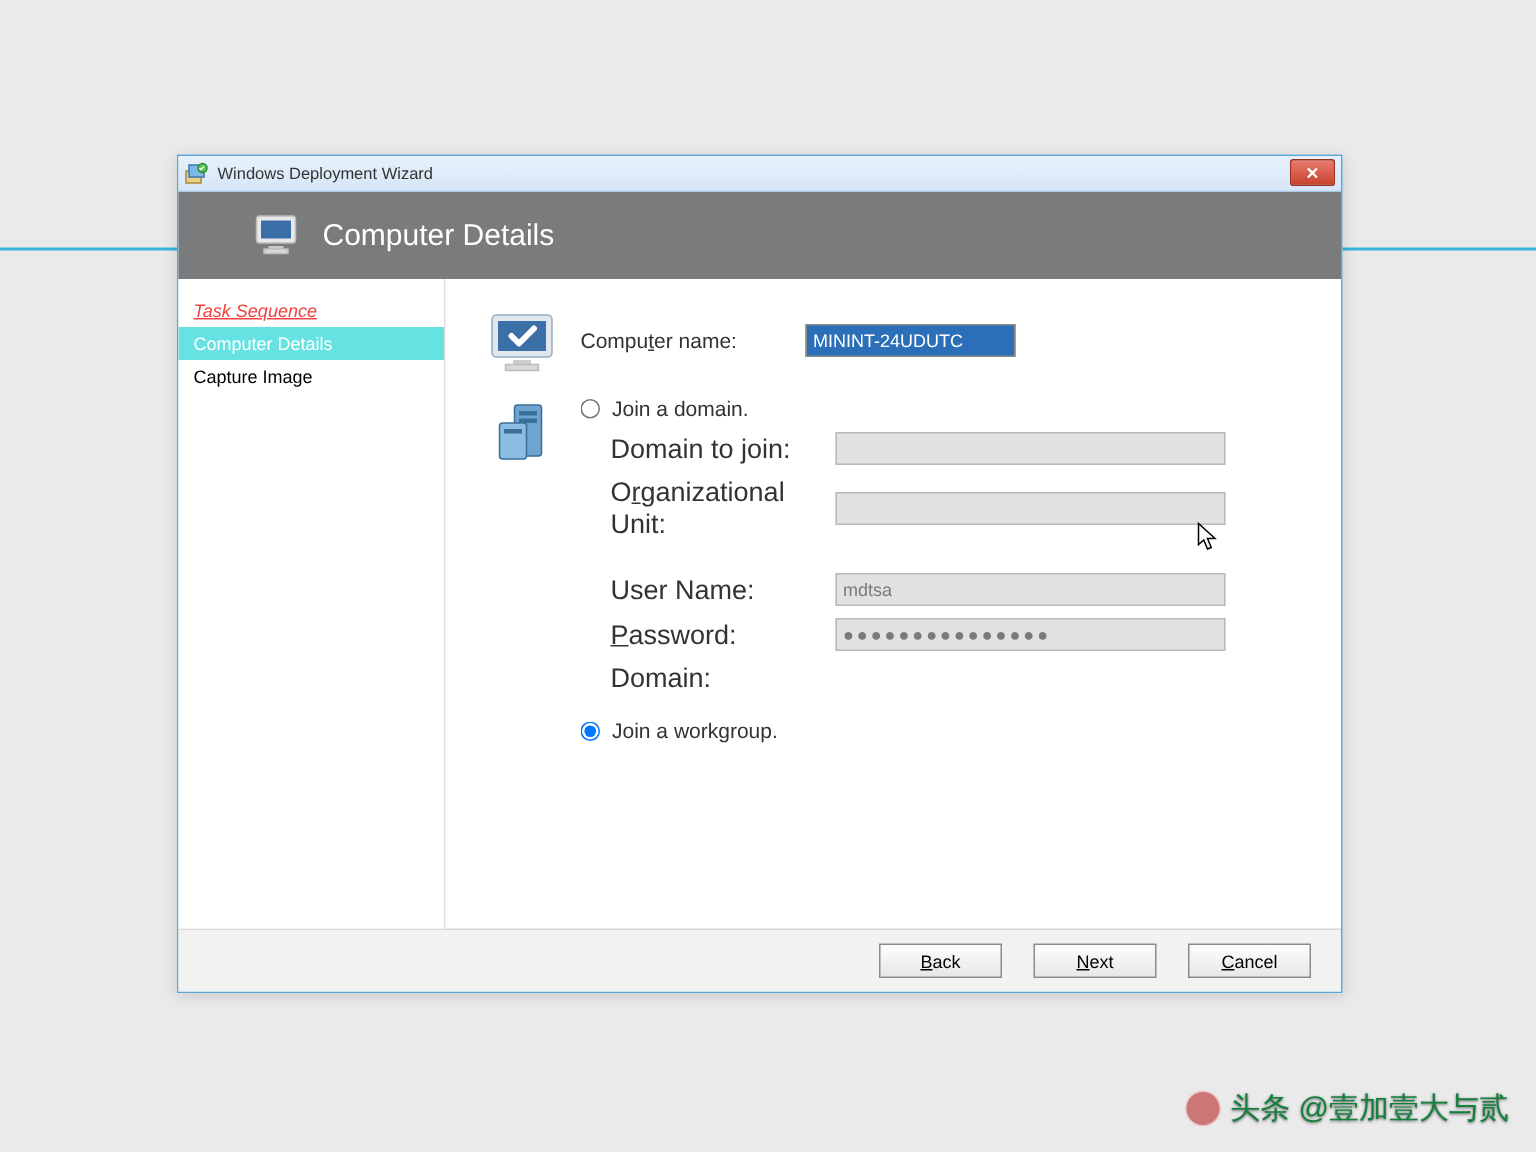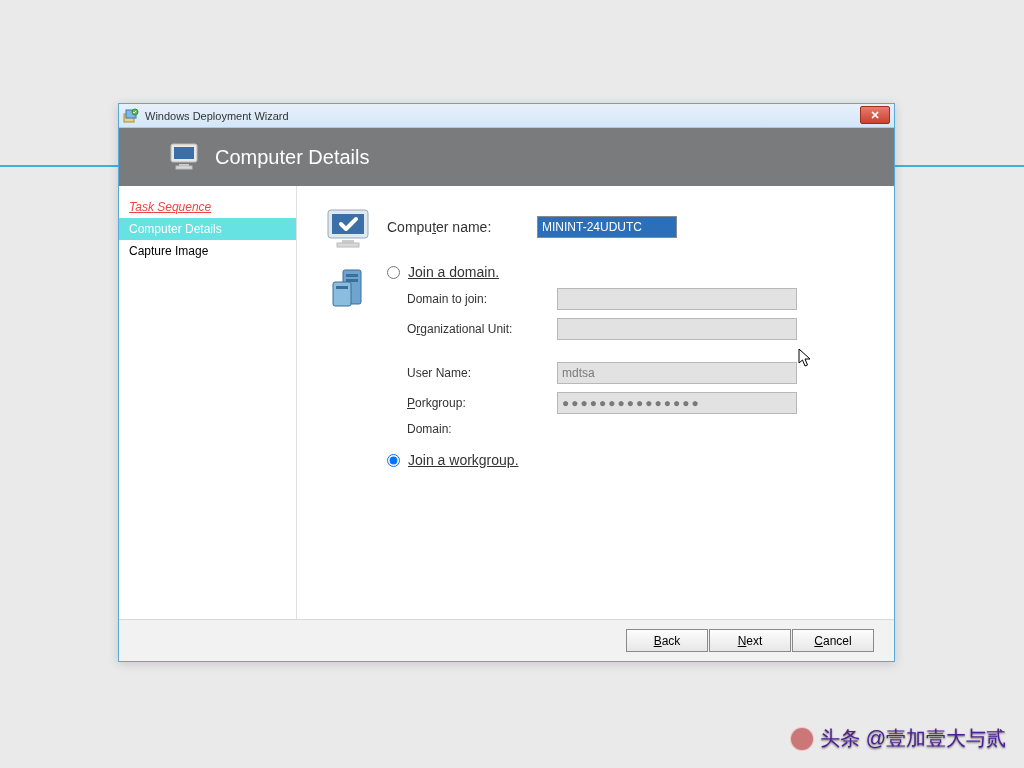--- a/index.html
+++ b/index.html
@@ -157,7 +157,6 @@
     align-items: center;
     margin-bottom: 8px;
     font-size: 14px;
-    text-decoration: underline;
   }
   .radio-row input { margin-right: 8px; }
   .sub-fields {

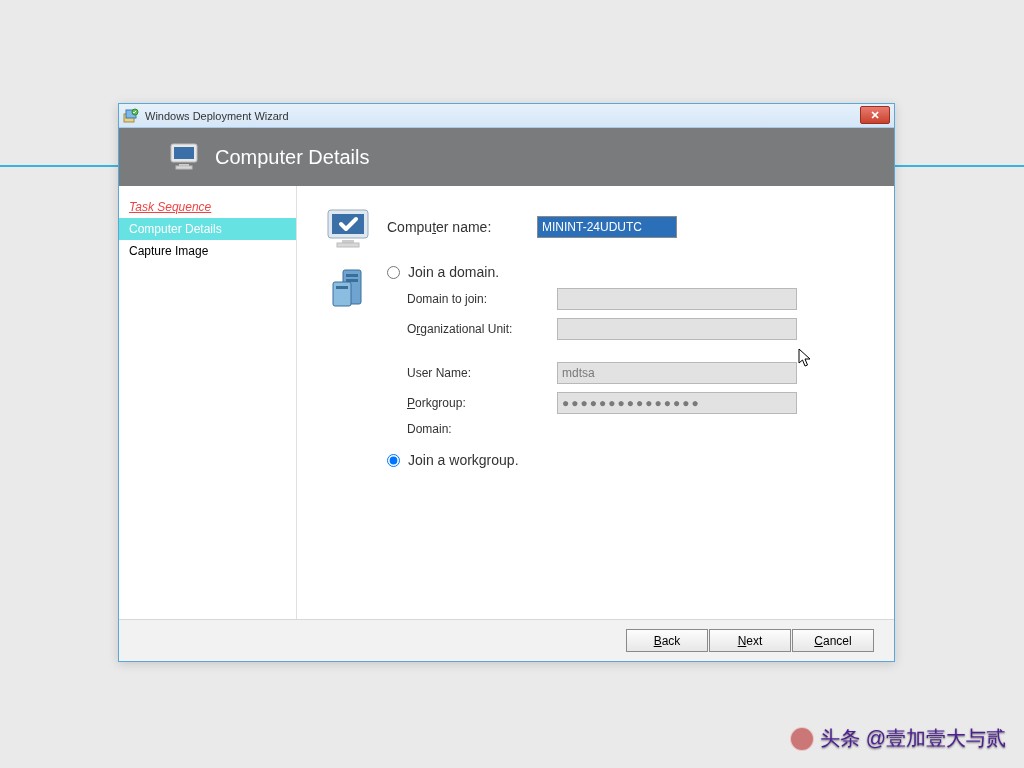--- a/index.html
+++ b/index.html
@@ -129,7 +129,7 @@
   }
   .field-label {
     width: 150px;
-    font-size: 12px;
+    font-size: 18px;
   }
   .field-label .u { text-decoration: underline; }
   input[type="text"], input[type="password"] {

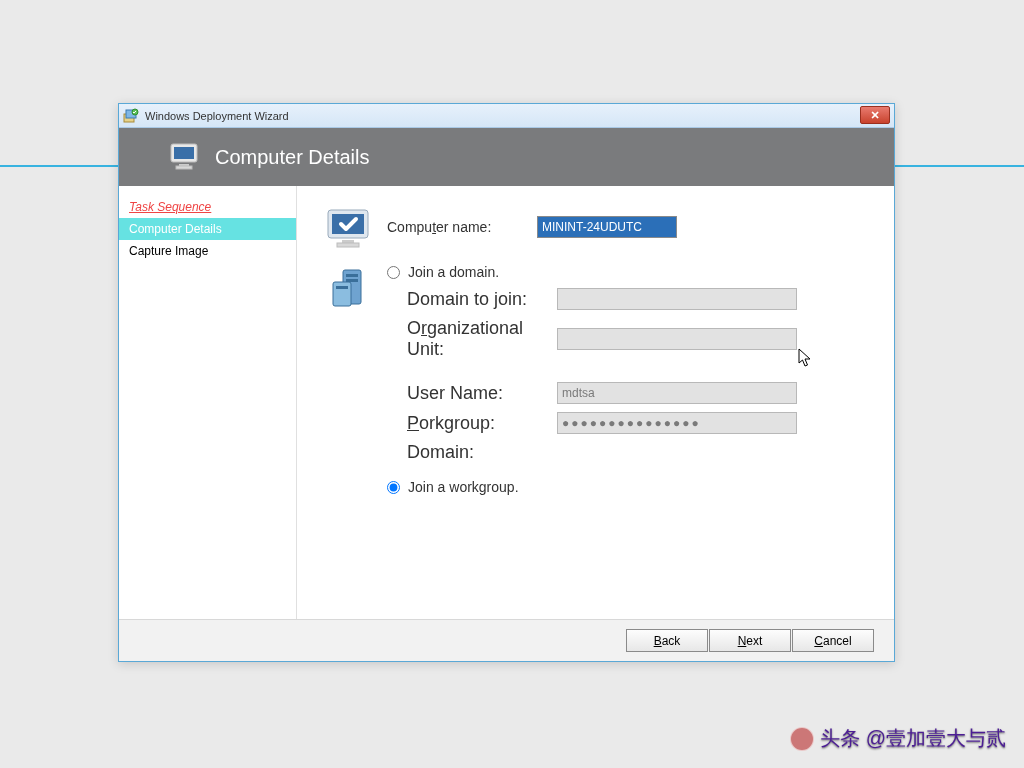--- a/index.html
+++ b/index.html
@@ -151,7 +151,7 @@
     color: #7a7a7a;
     border-color: #b8b8b8;
   }
-  input.wide { width: 240px; }
+  input.wide { width: 260px; }
   .radio-row {
     display: flex;
     align-items: center;

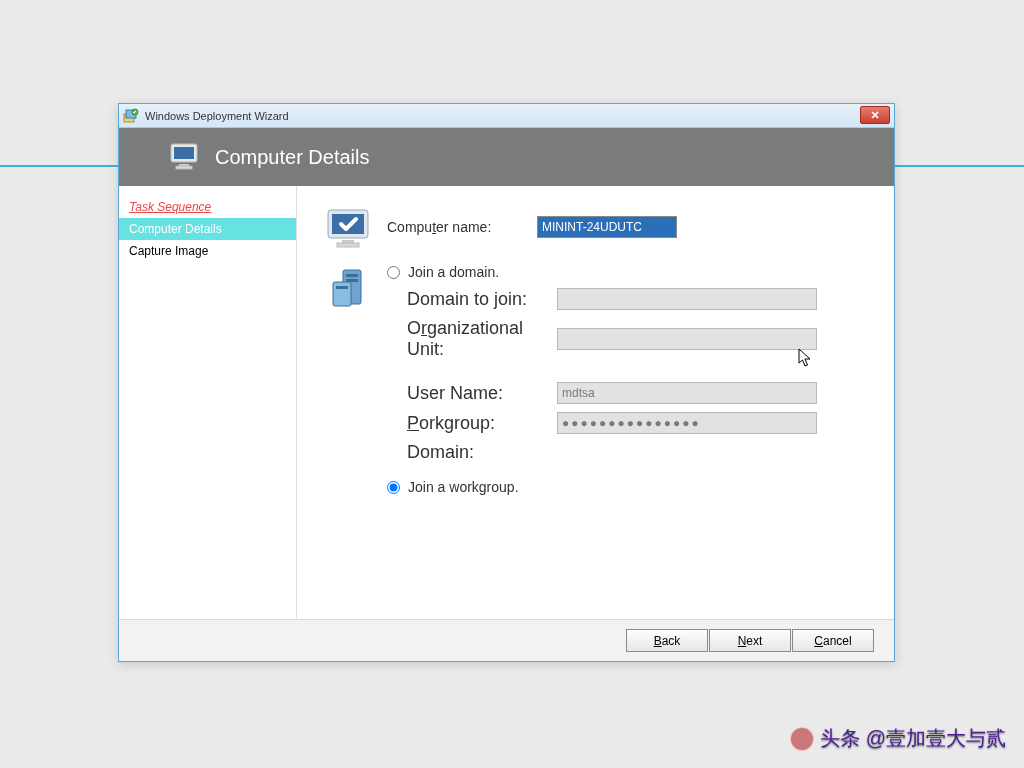--- a/index.html
+++ b/index.html
@@ -303,7 +303,7 @@
             </div>
             <div class="field-row">
               <span class="field-label">
-                <span class="u">P</span><span>orkgroup:</span>
+                <span class="u">P</span><span>assword:</span>
               </span>
               <input type="text" class="wide disabled" disabled="" style="letter-spacing: 2px;" value="●●●●●●●●●●●●●●●">
             </div>

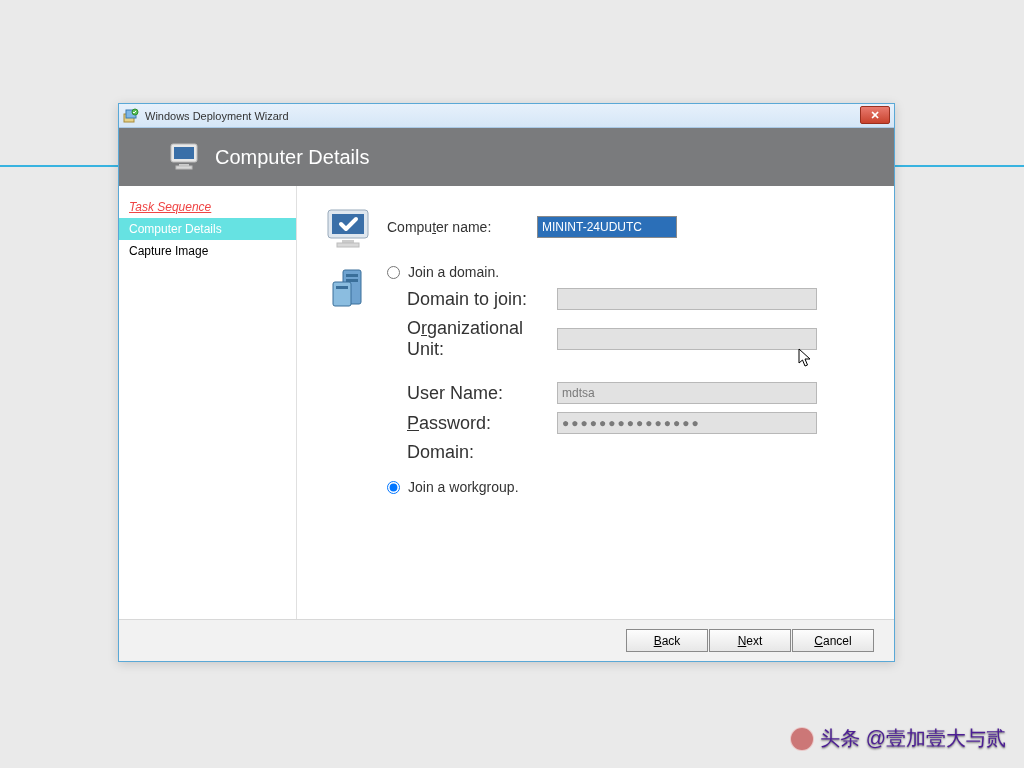--- a/index.html
+++ b/index.html
@@ -169,7 +169,7 @@
     display: flex;
     align-items: center;
     justify-content: flex-end;
-    gap: 1px;
+    gap: 21px;
     padding-right: 20px;
   }
   .btn {

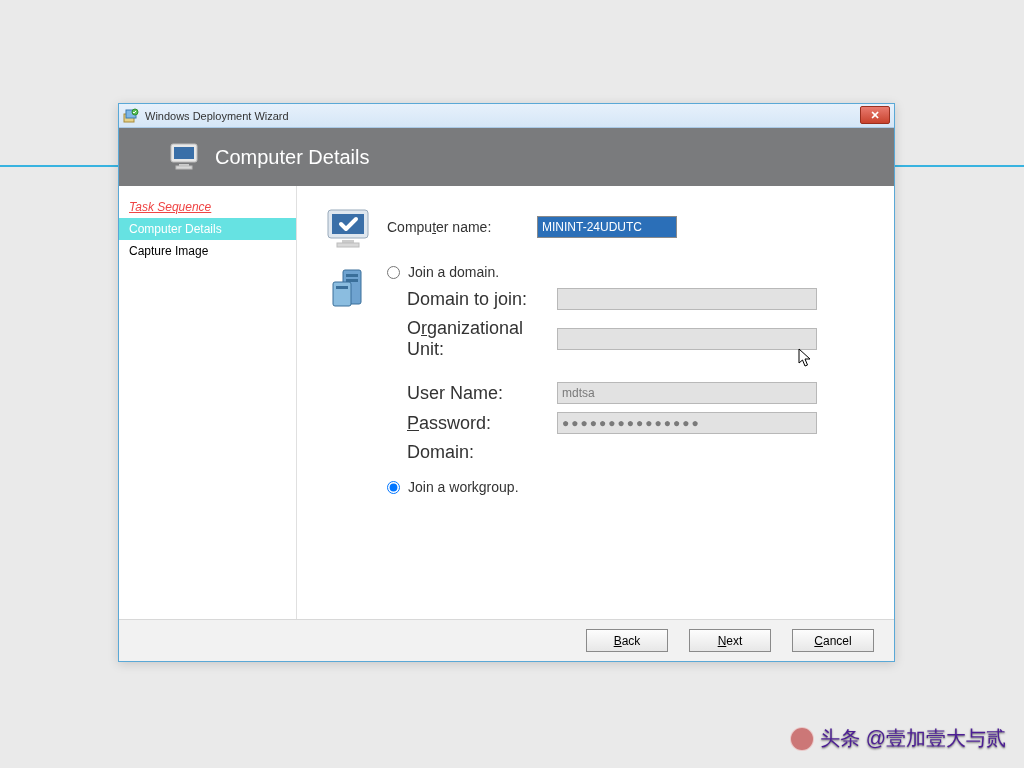--- a/index.html
+++ b/index.html
@@ -193,7 +193,7 @@
     bottom: 16px;
     right: 18px;
     font-size: 20px;
-    color: #4c1d95;
+    color: #15803d;
     text-shadow: 0 1px 2px rgba(0,0,0,0.6);
     z-index: 2;
     display:flex;

